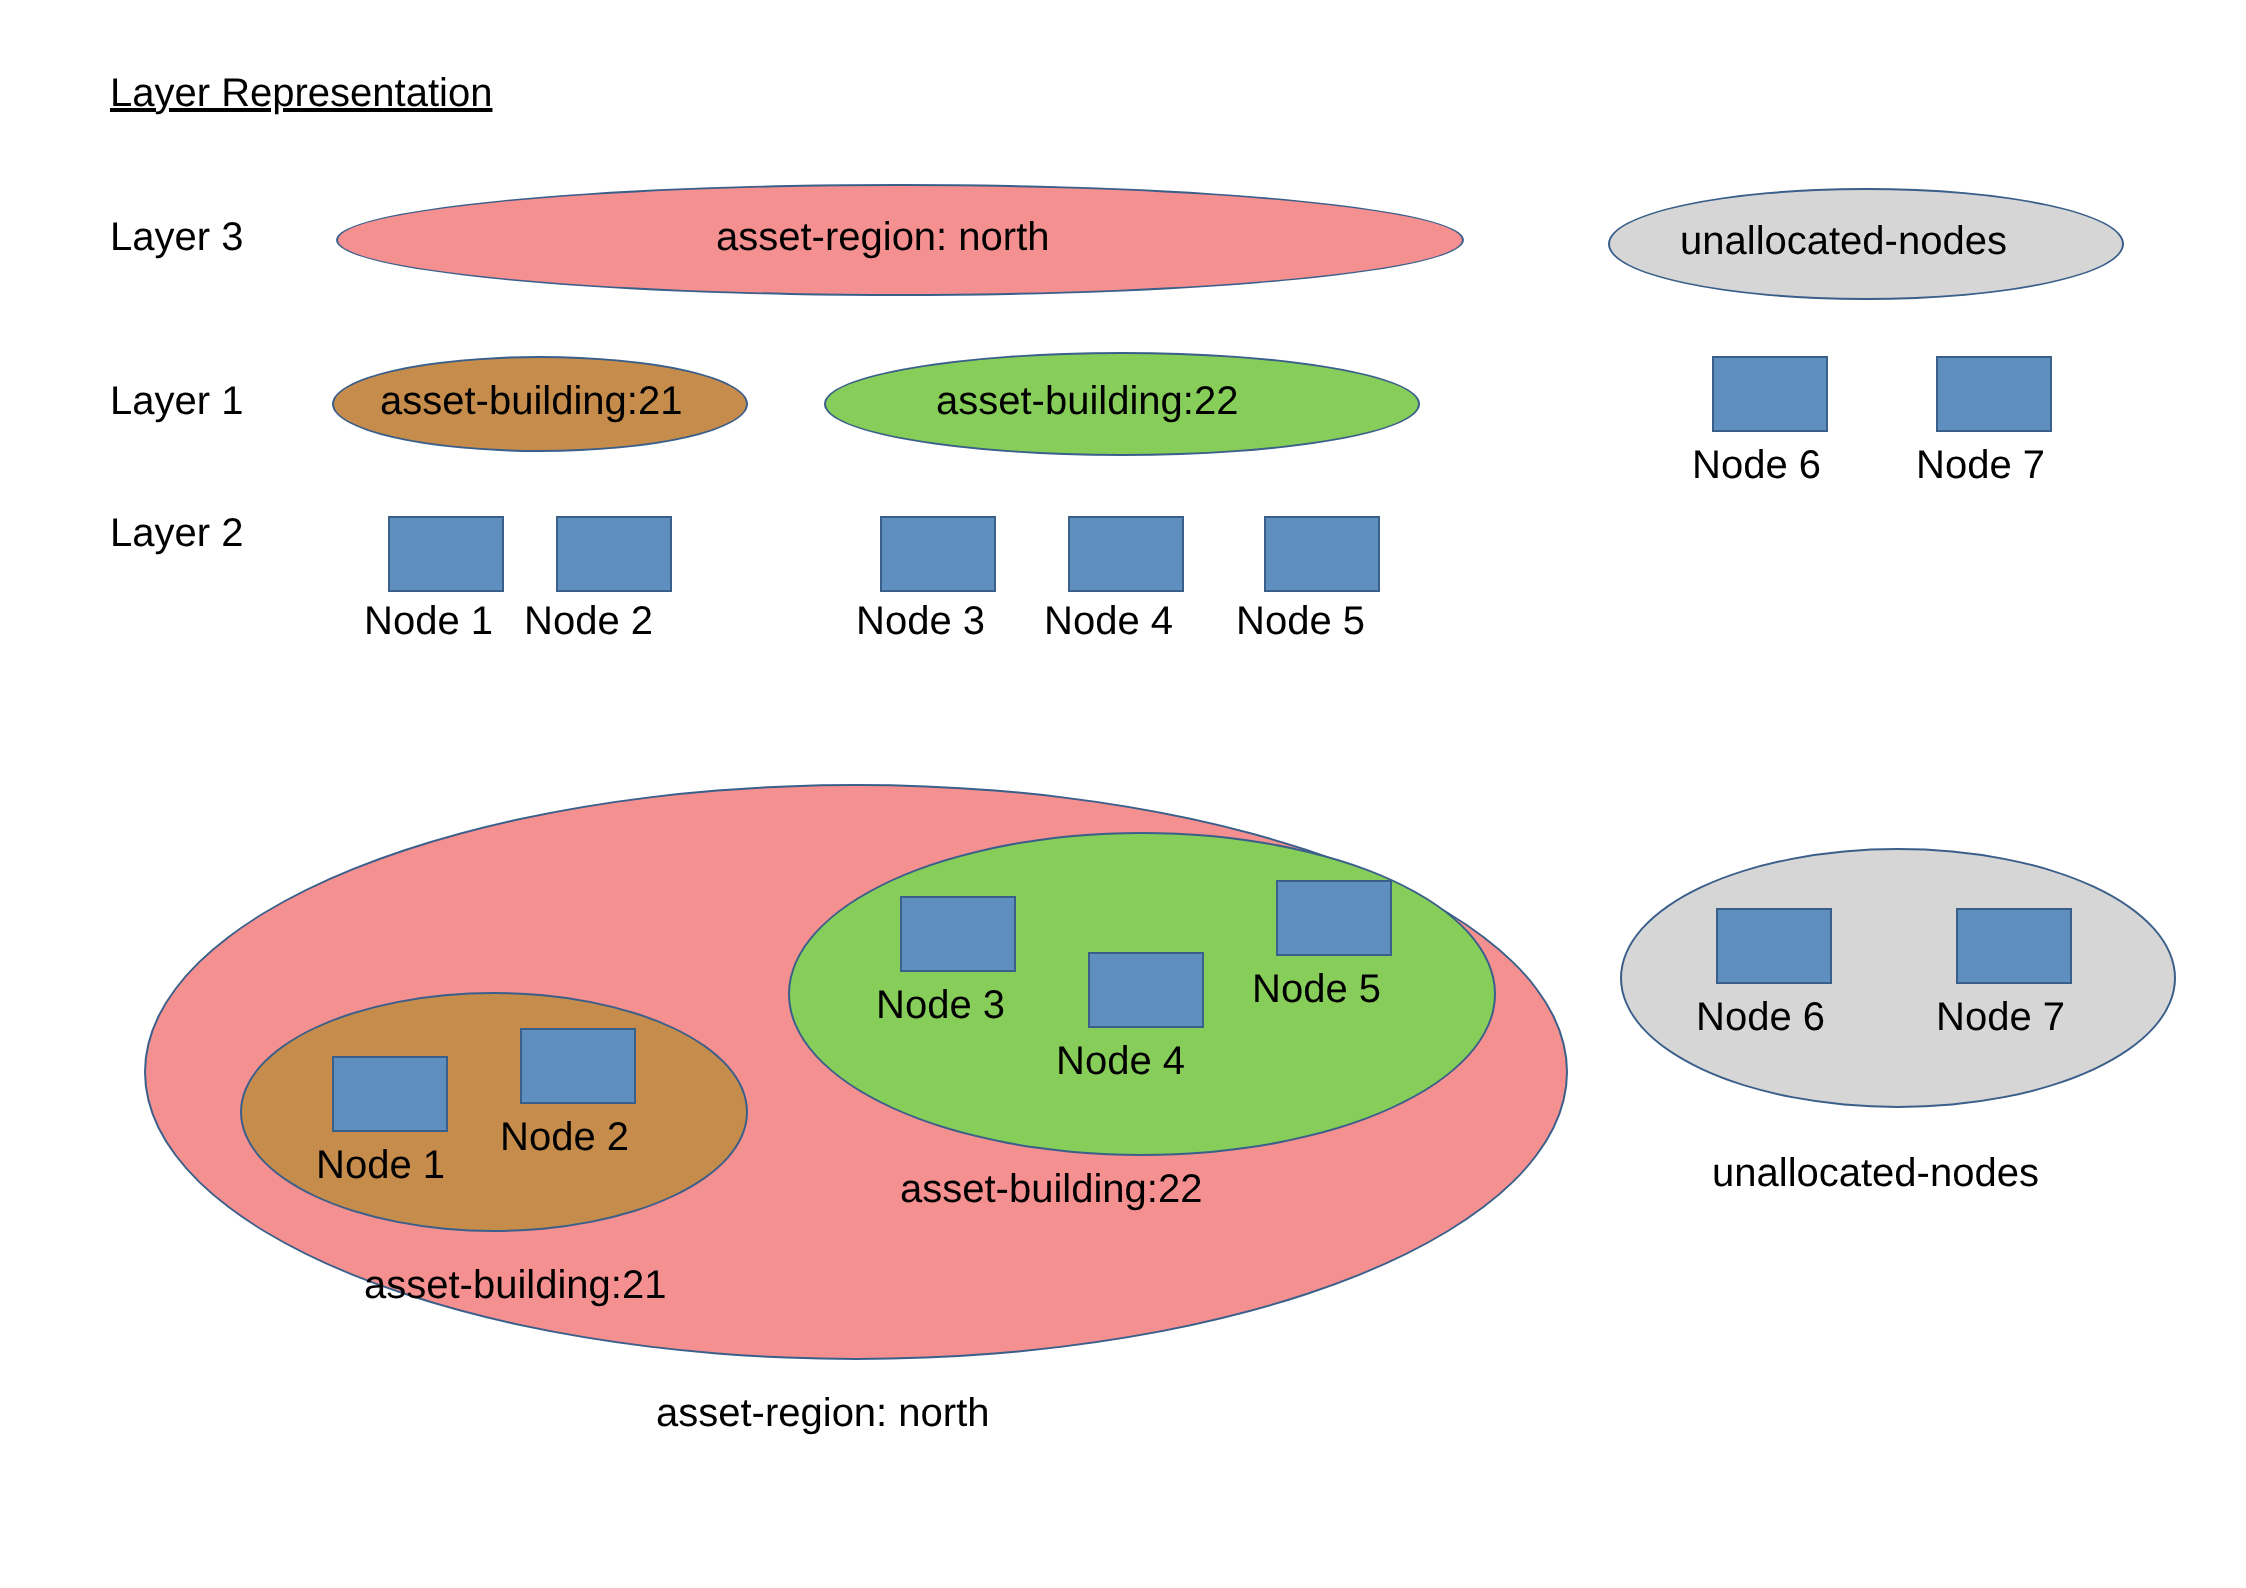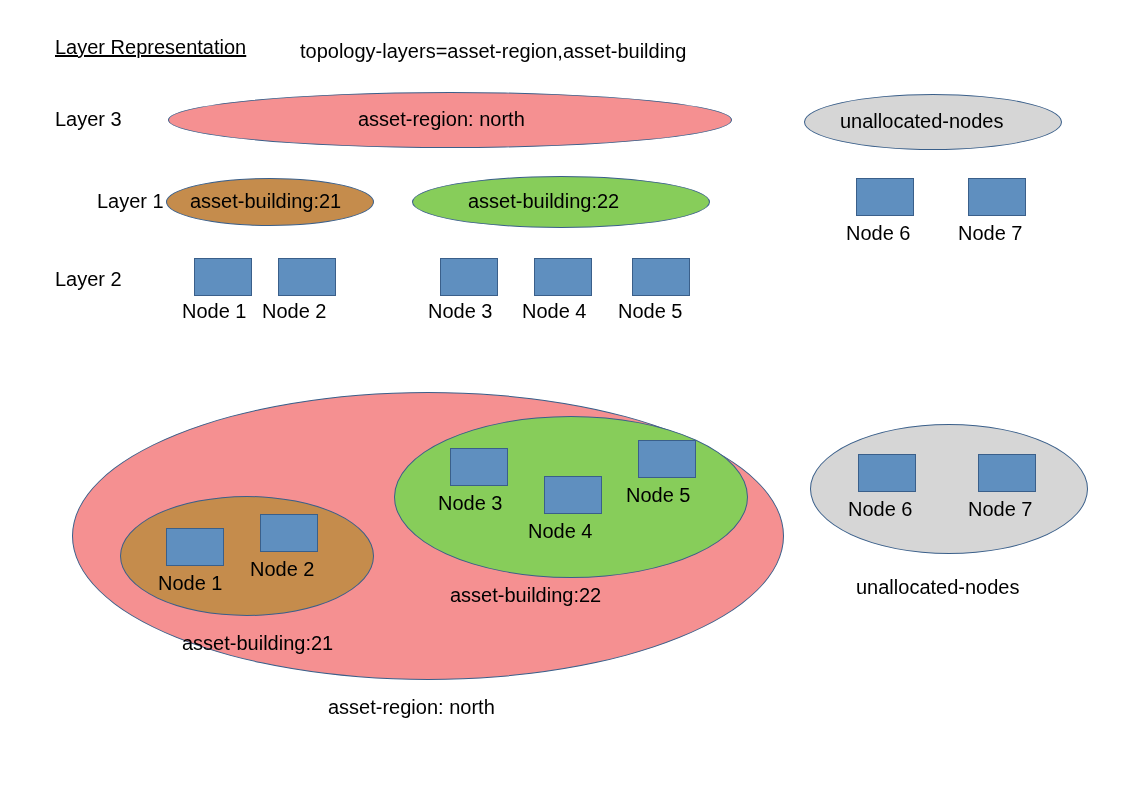--- a/index.html
+++ b/index.html
@@ -47,7 +47,6 @@
 <div class="stage">
 
   <div class="text underline" style="left:55px; top:36px;">Layer Representation</div>
-  <div class="text" style="left:300px; top:40px;">topology-layers=asset-region,asset-building</div>
 
   <div class="text" style="left:55px; top:108px;">Layer 3</div>
   <div class="text" style="left:55px; top:190px;margin-left:42px;">Layer 1</div>

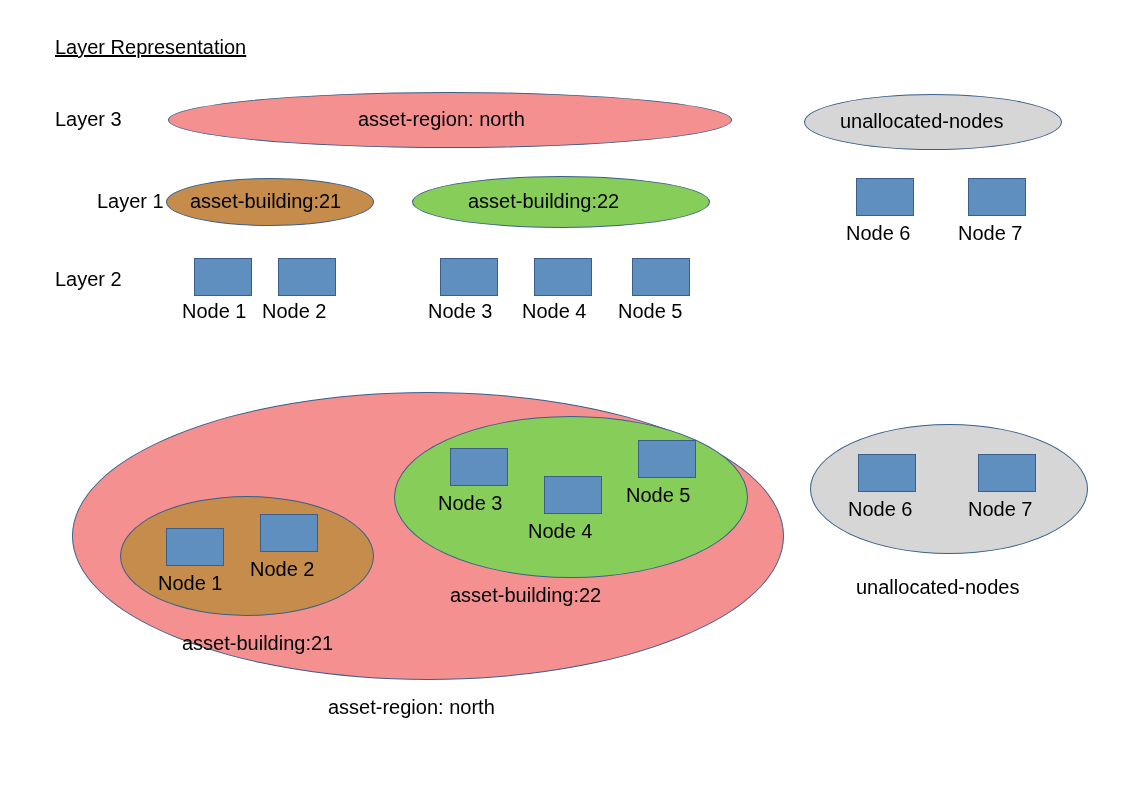--- a/index.html
+++ b/index.html
@@ -49,7 +49,7 @@
   <div class="text underline" style="left:55px; top:36px;">Layer Representation</div>
 
   <div class="text" style="left:55px; top:108px;">Layer 3</div>
-  <div class="text" style="left:55px; top:190px;margin-left:42px;">Layer 1</div>
+  <div class="text" style="left:55px; top:190px;">Layer 1</div>
   <div class="text" style="left:55px; top:268px;">Layer 2</div>
 
   <div class="ellipse pink" style="left:168px; top:92px; width:564px; height:56px;"></div>

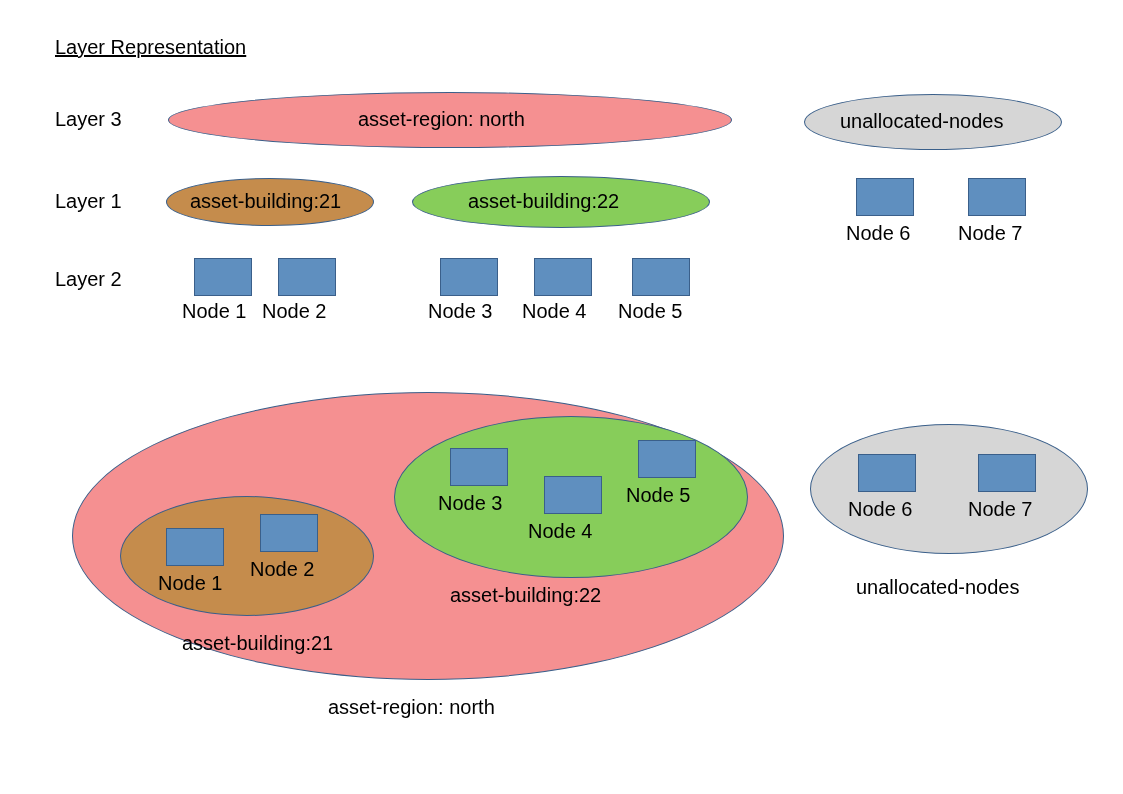--- a/index.html
+++ b/index.html
@@ -50,7 +50,7 @@
 
   <div class="text" style="left:55px; top:108px;">Layer 3</div>
   <div class="text" style="left:55px; top:190px;">Layer 1</div>
-  <div class="text" style="left:55px; top:268px;">Layer 2</div>
+  <div class="text" style="left:55px; top:256px;">Layer 2</div>
 
   <div class="ellipse pink" style="left:168px; top:92px; width:564px; height:56px;"></div>
   <div class="text" style="left:358px; top:108px;">asset-region: north</div>

